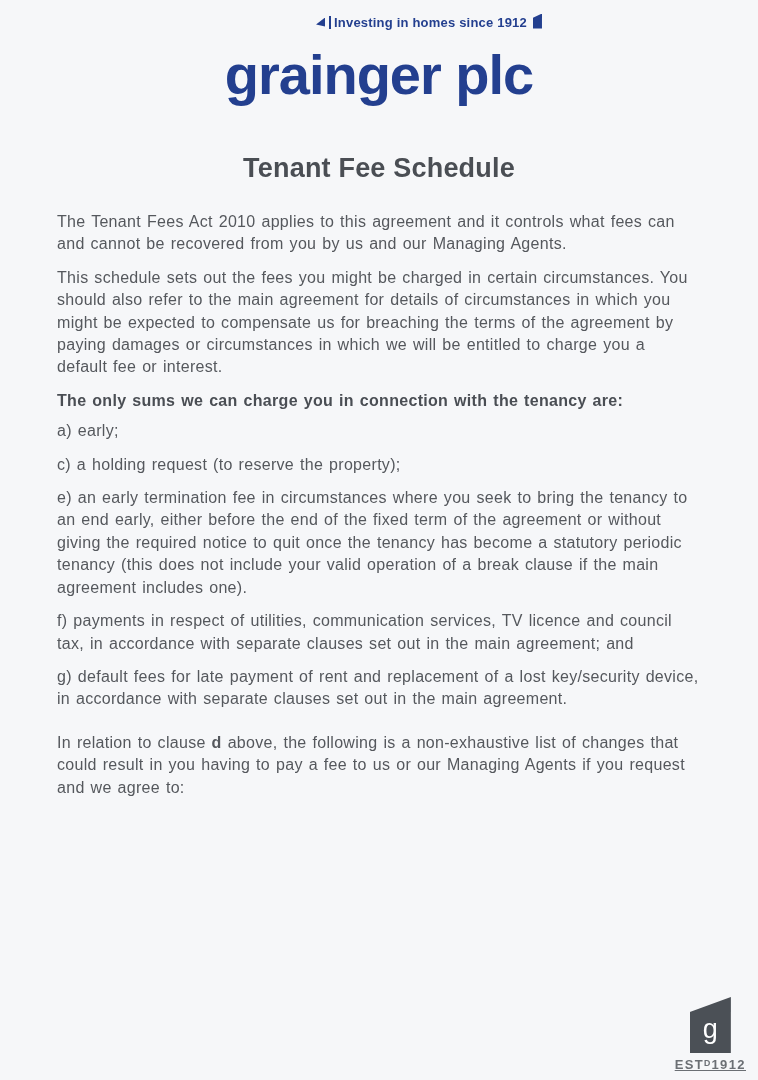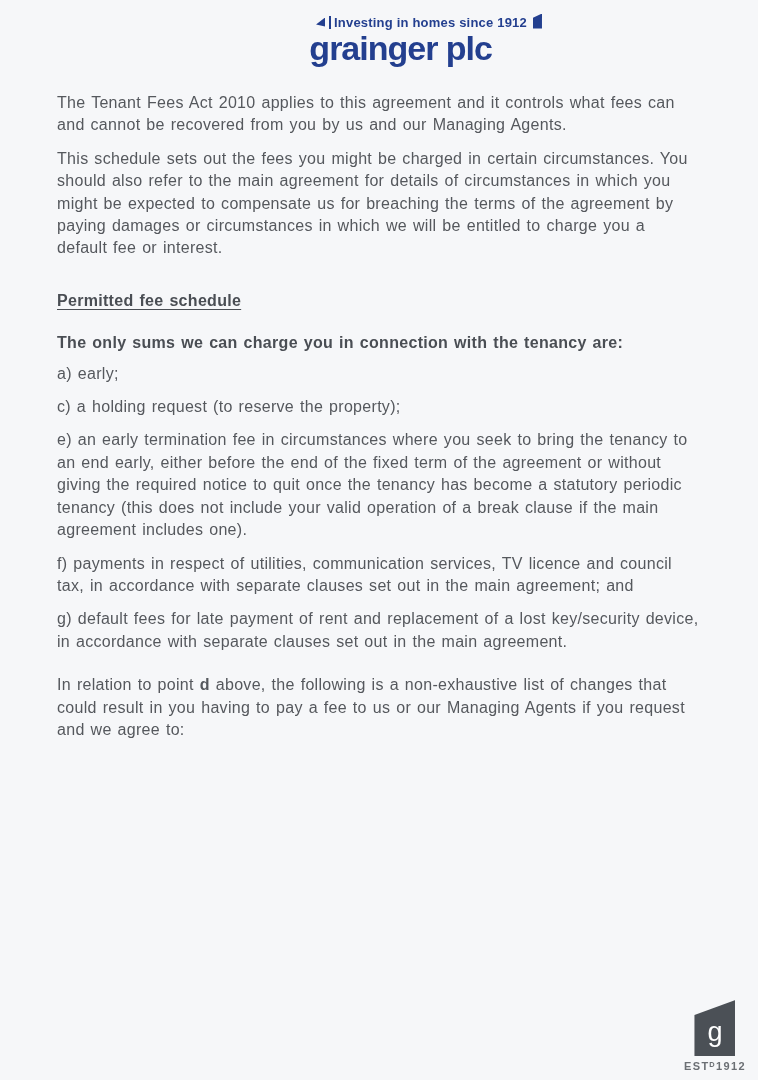--- a/index.html
+++ b/index.html
@@ -27,7 +27,7 @@
     padding-top:13px;
     width:fit-content;
     margin:0 auto;
-    text-align:right;
+    text-align:center;
   }
   .tagline-row{
     display:flex;

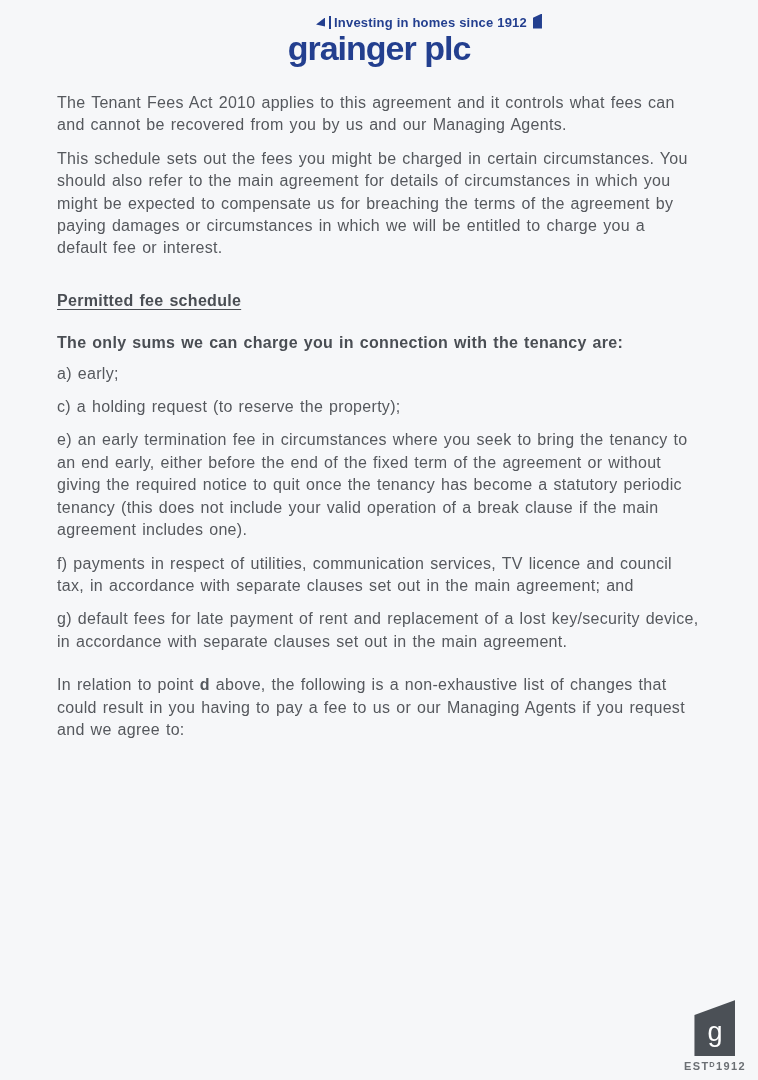--- a/index.html
+++ b/index.html
@@ -63,12 +63,12 @@
     margin-bottom:2px;
   }
   .wordmark{
-    font-size:34px;
+    font-size:56px;
     font-weight:700;
     letter-spacing:-1px;
     line-height:1.0;
     color:var(--brand-blue);
-    margin-top:0px;
+    margin-top:16px;
   }
   
   .doc-title{

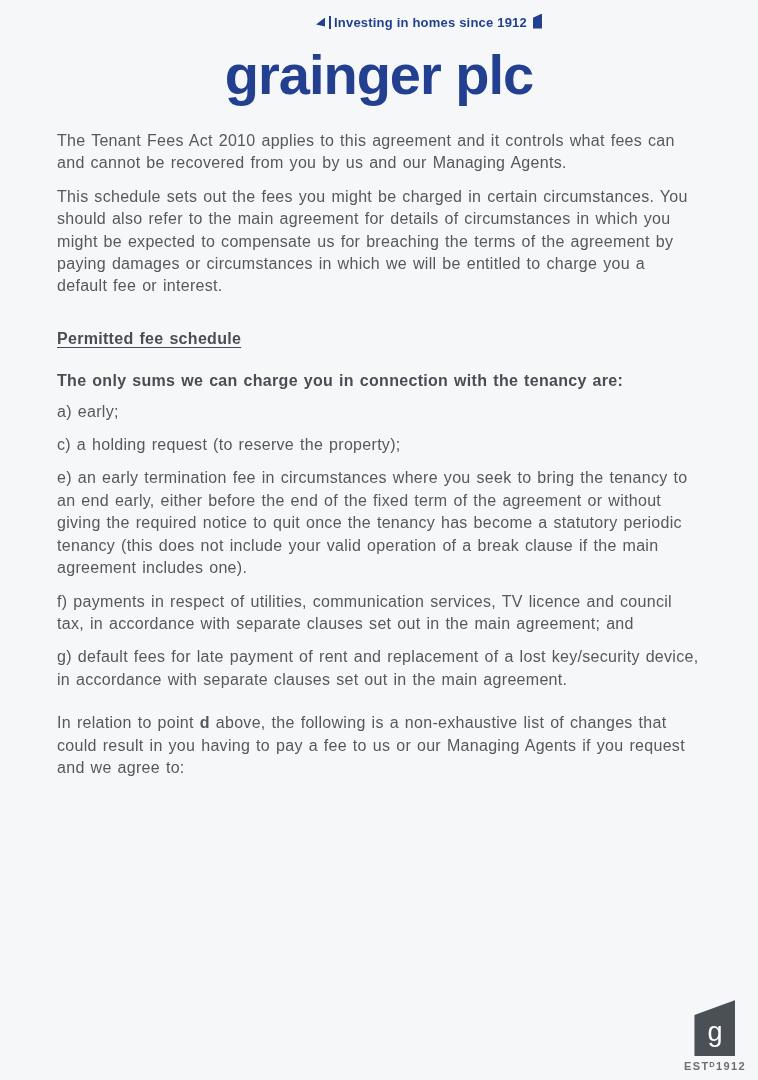--- a/index.html
+++ b/index.html
@@ -152,6 +152,7 @@
     <div class="wordmark">grainger plc</div>
   </div>
 
+  <h1 class="doc-title">Tenant Fee Schedule</h1>
 
   <div class="content">
     <p>The Tenant Fees Act 2010 applies to this agreement and it controls what fees can and cannot be recovered from you by us and our Managing Agents.</p>

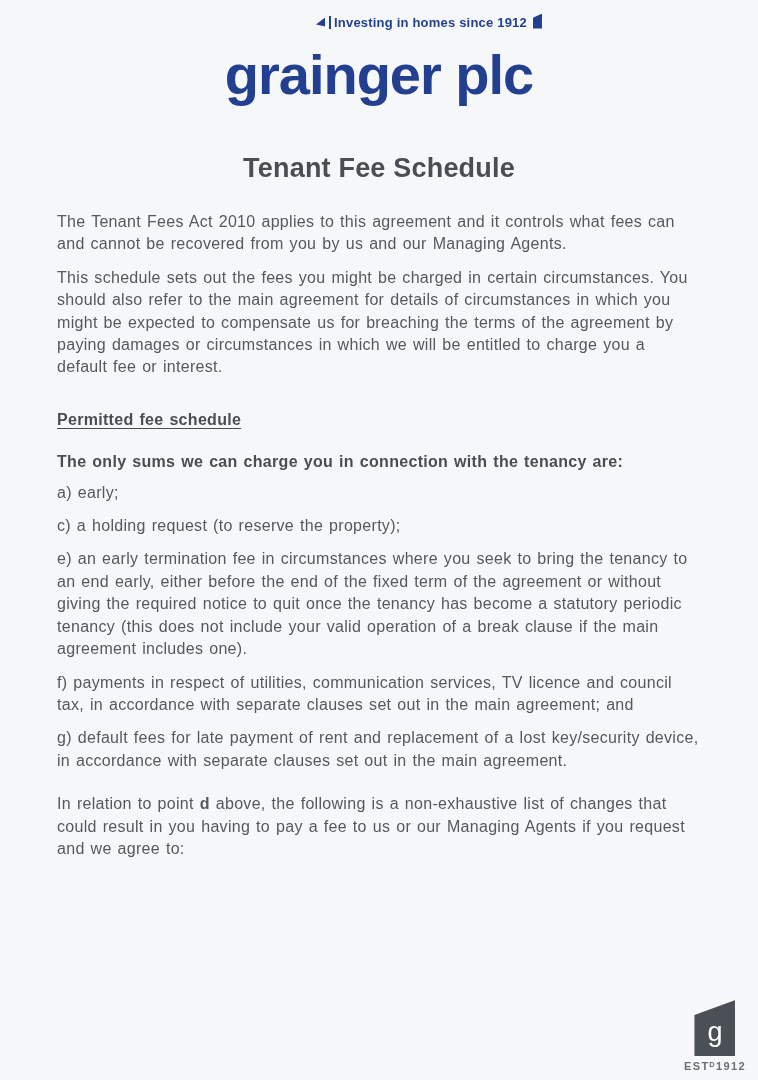--- a/index.html
+++ b/index.html
@@ -158,7 +158,6 @@
     <p>The Tenant Fees Act 2010 applies to this agreement and it controls what fees can and cannot be recovered from you by us and our Managing Agents.</p>
     <p>This schedule sets out the fees you might be charged in certain circumstances. You should also refer to the main agreement for details of circumstances in which you might be expected to compensate us for breaching the terms of the agreement by paying damages or circumstances in which we will be entitled to charge you a default fee or interest.</p>
 
-    <h2 class="section-heading">Permitted fee schedule</h2>
 
     <p class="list-lead">The only sums we can charge you in connection with the tenancy are:</p>
 

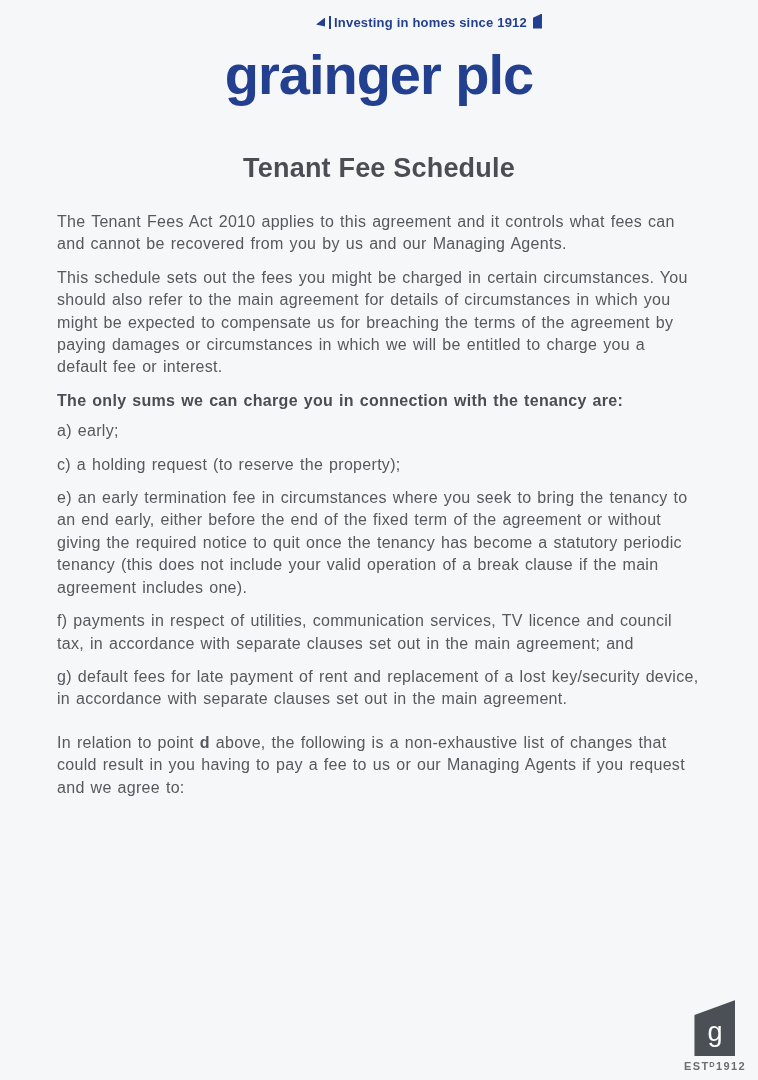--- a/index.html
+++ b/index.html
@@ -167,7 +167,7 @@
     <p>f) payments in respect of utilities, communication services, TV licence and council tax, in accordance with separate clauses set out in the main agreement; and</p>
     <p>g) default fees for late payment of rent and replacement of a lost key/security device, in accordance with separate clauses set out in the main agreement.</p>
 
-    <p class="closing"><span>In relation to point </span><b>d</b><span> above, the following is a non-exhaustive list of changes that could result in you having to pay a fee to us or our Managing Agents if you request and we agree to:</span></p>
+    <p class="closing"><span>In relation to clause </span><b>d</b><span> above, the following is a non-exhaustive list of changes that could result in you having to pay a fee to us or our Managing Agents if you request and we agree to:</span></p>
   </div>
 
   <div class="footer-mark">

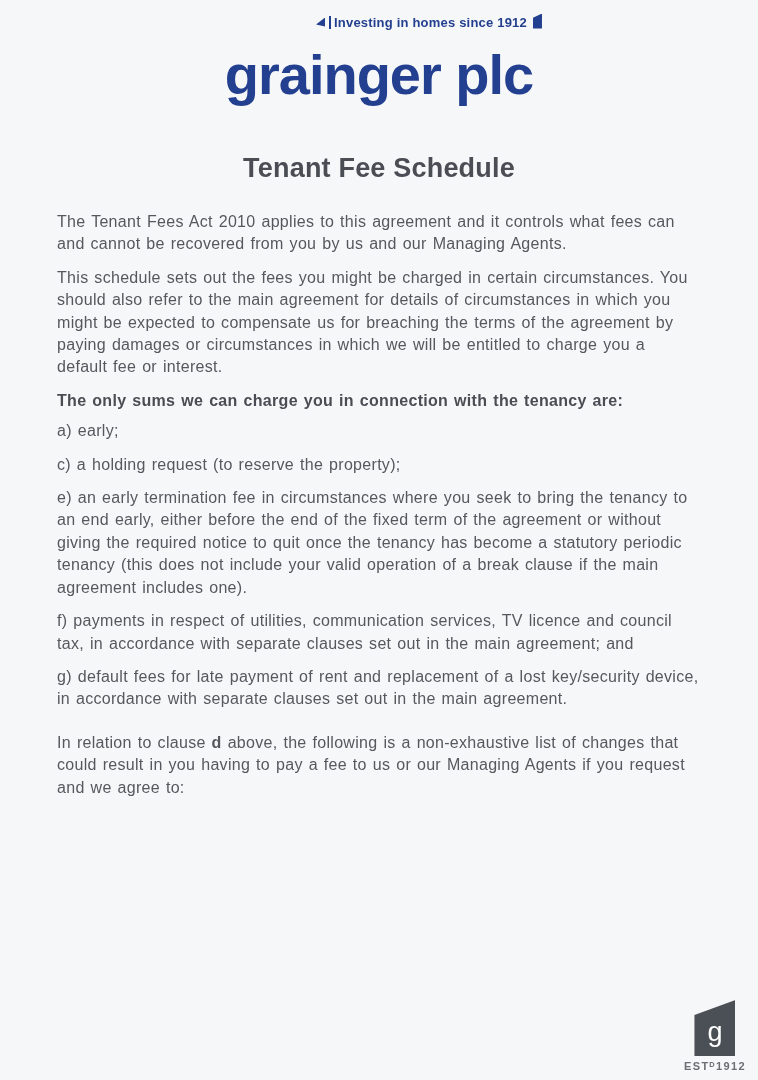--- a/index.html
+++ b/index.html
@@ -130,11 +130,12 @@
   }
   .est-label{
     margin-top:4px;
-    font-size:11px;
+    font-size:13px;
     font-weight:700;
     letter-spacing:1.4px;
     color:var(--est-text);
     white-space:nowrap;
+    text-decoration:underline;
   }
 </style>
 </head>

